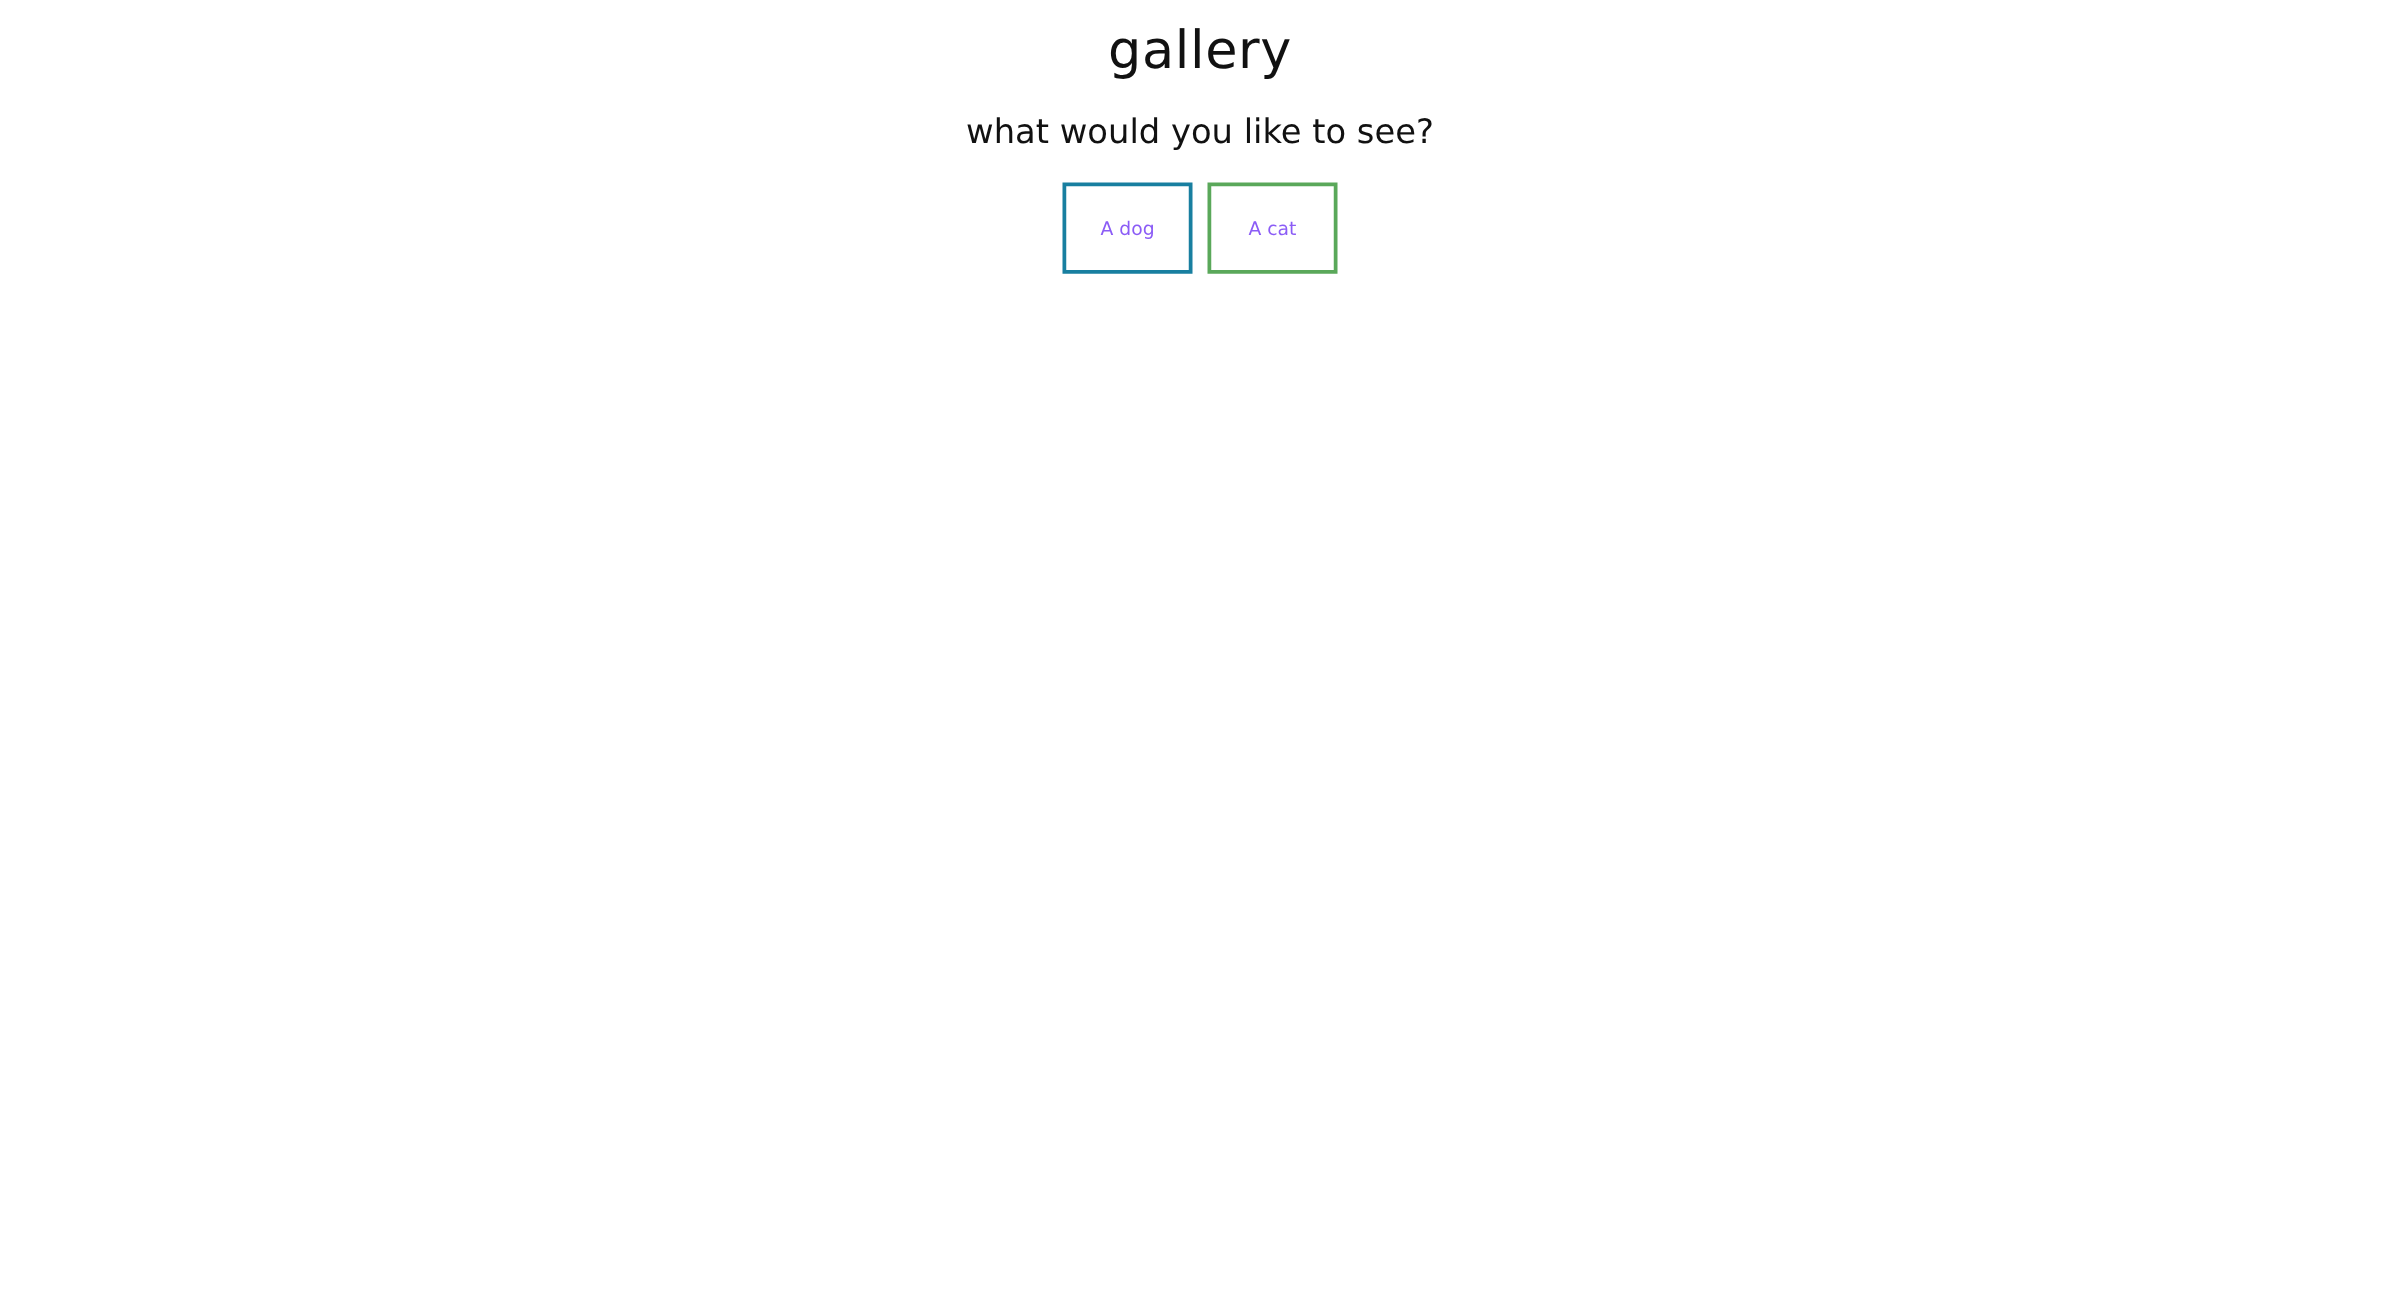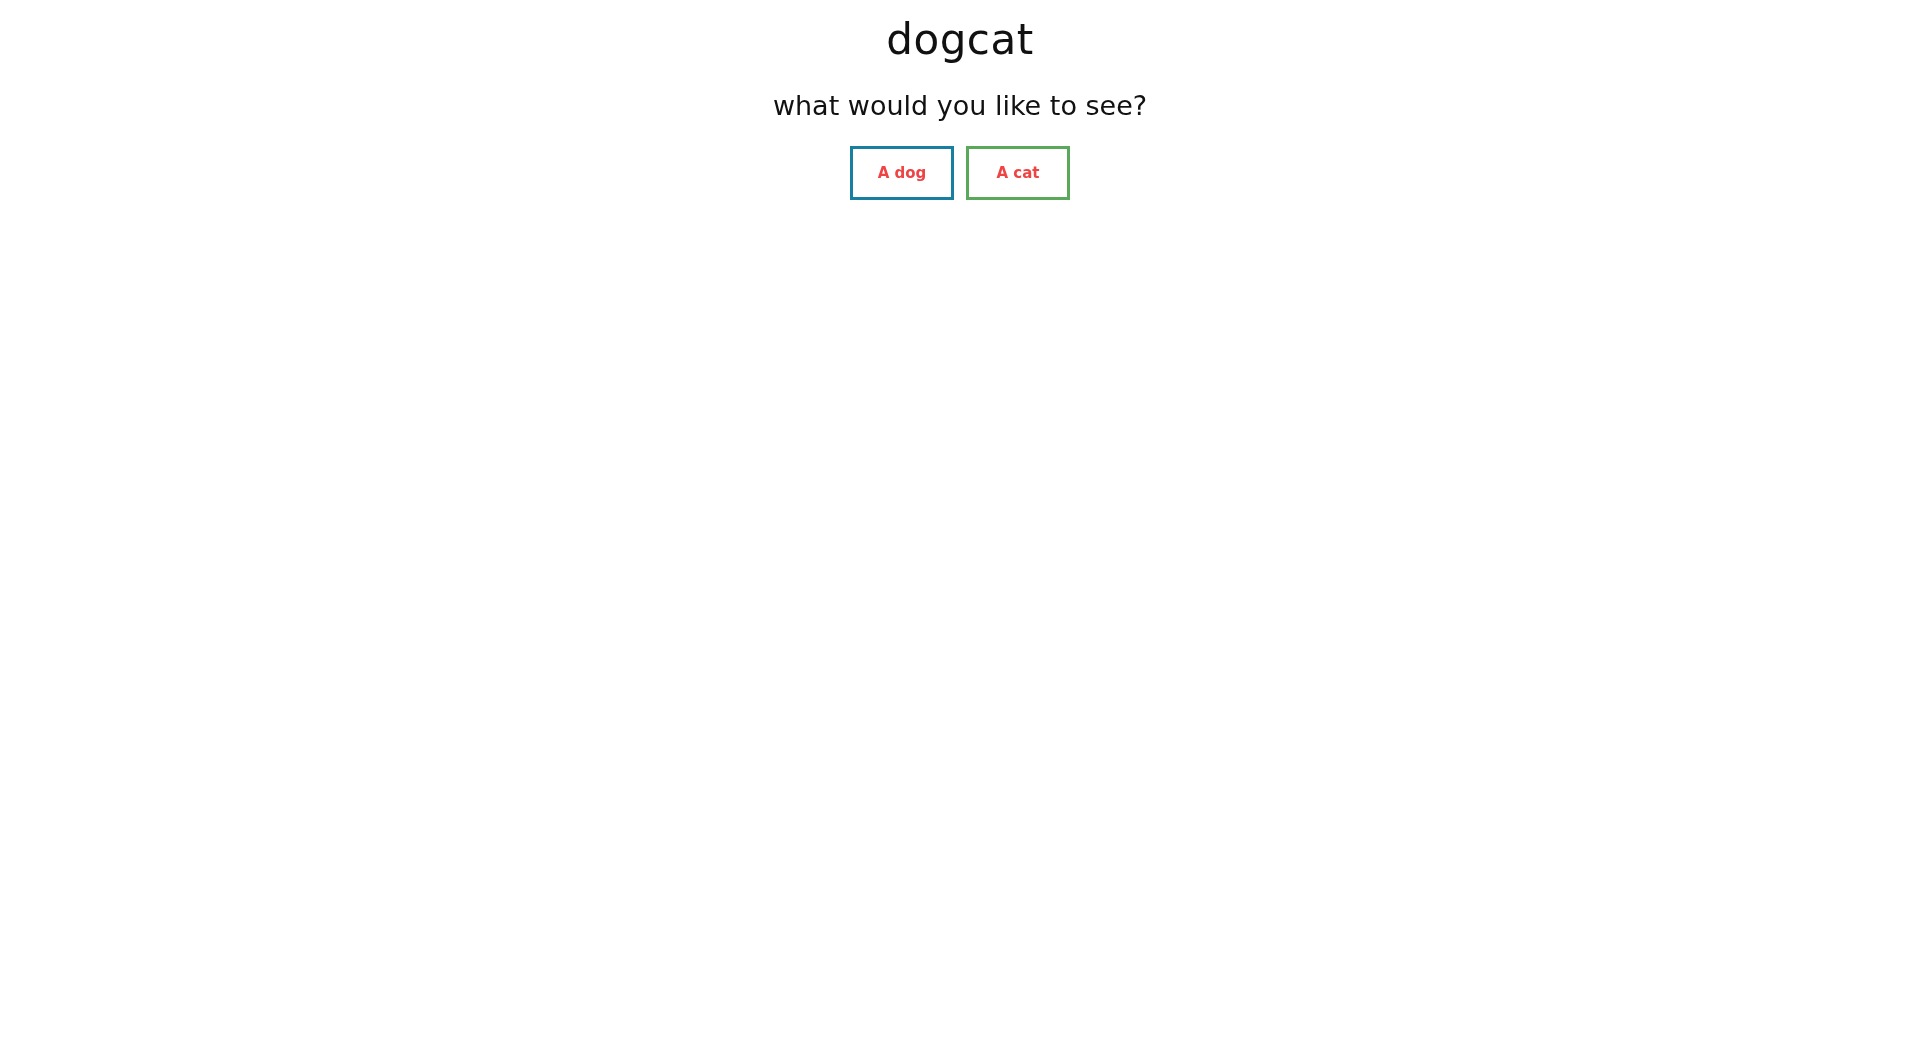--- a/index.html
+++ b/index.html
@@ -63,7 +63,7 @@
 
 <div class="page">
 
-  <h1 class="title">dogcat</h1>
+  <h1 class="title">gallery</h1>
 
 
   <h2 class="question">what would you like to see?</h2>

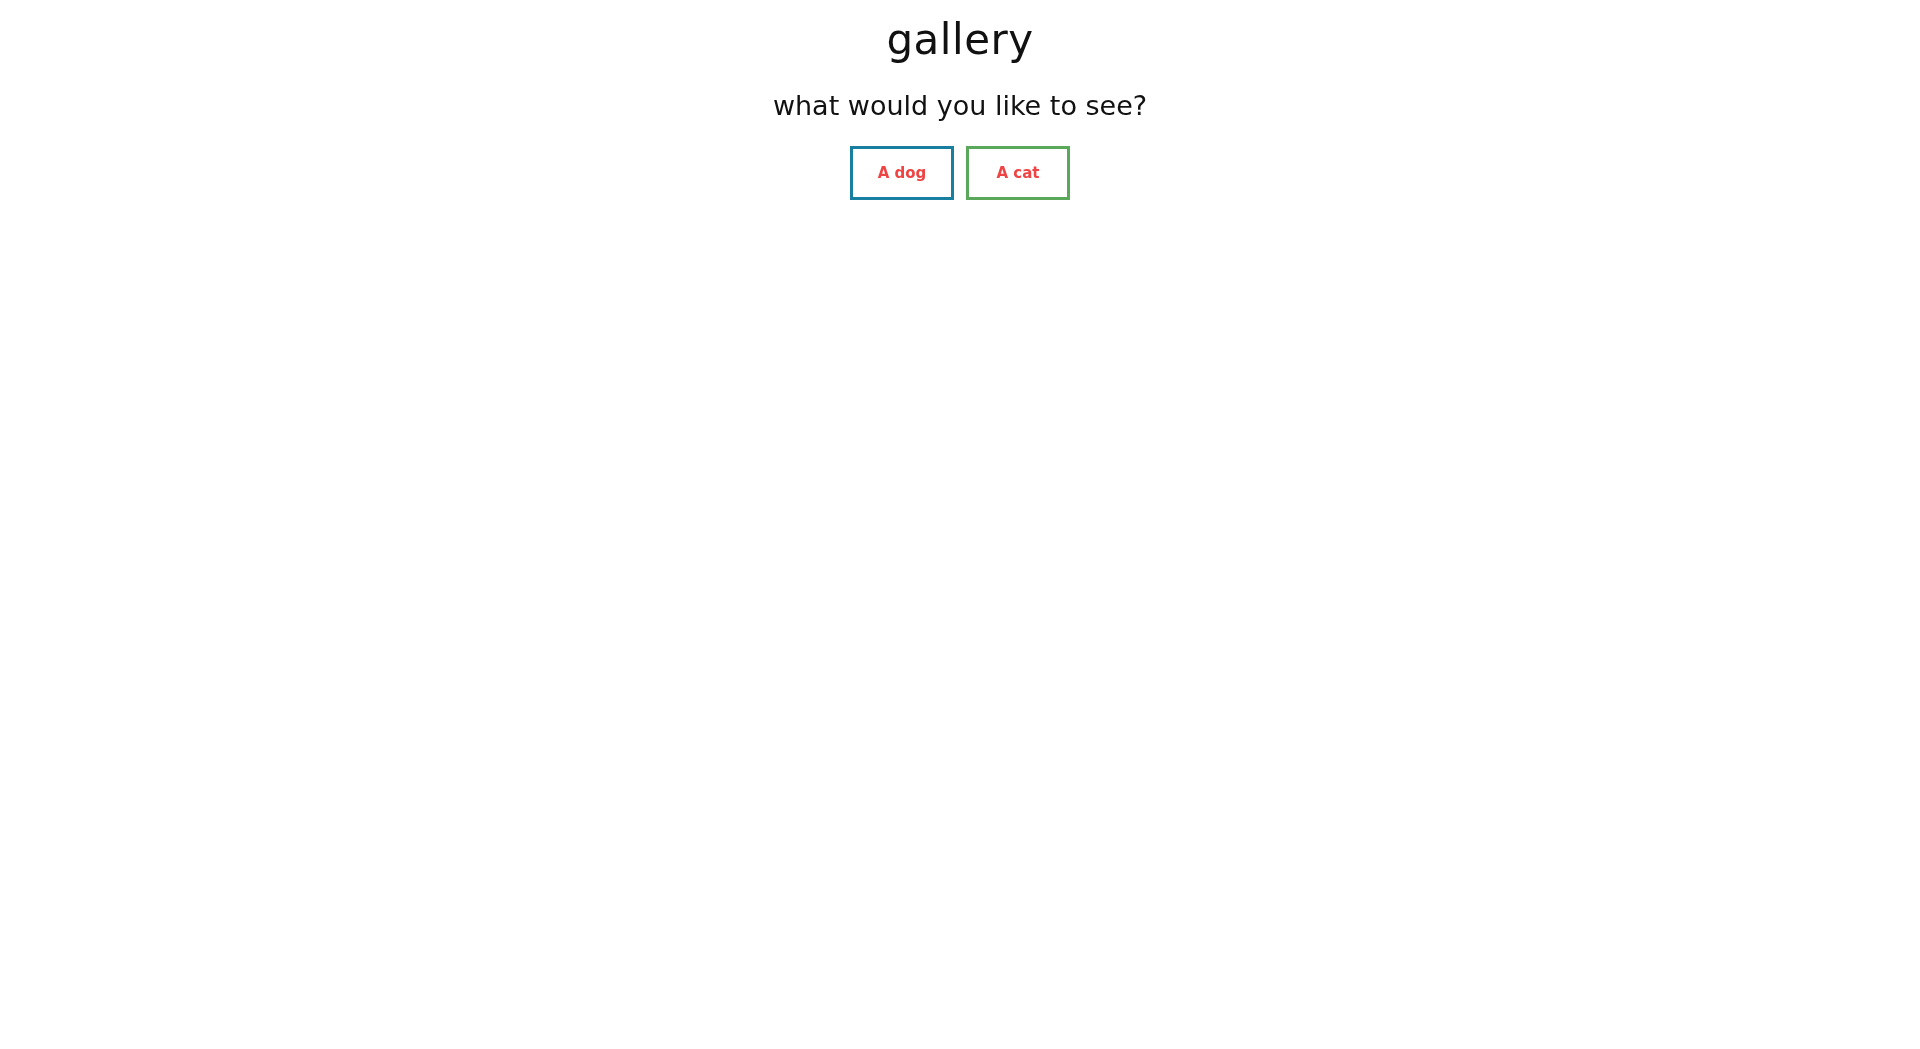--- a/index.html
+++ b/index.html
@@ -45,17 +45,16 @@
     align-items: center;
     justify-content: center;
     width: 104px;
-    height: 54px;
+    height: 73px;
     box-sizing: border-box;
     background: #ffffff;
     border: 3px solid #000000; 
     border-radius: 0;
     font-family: "DejaVu Sans", sans-serif;
     font-size: 15px;
-    color: #ef4444;
+    color: #8b5cf6;
     cursor: pointer;
     padding: 0;
-    font-weight: bold;
   }
 </style>
 </head>

